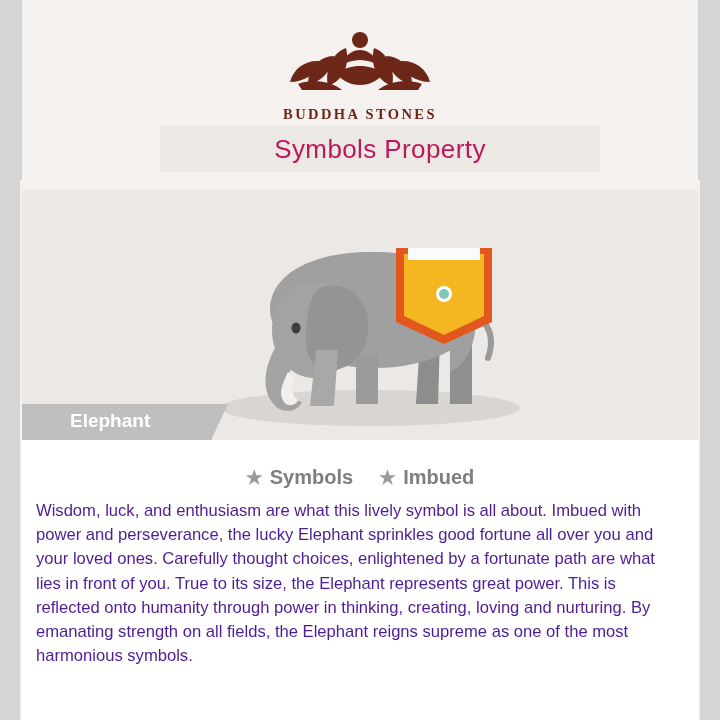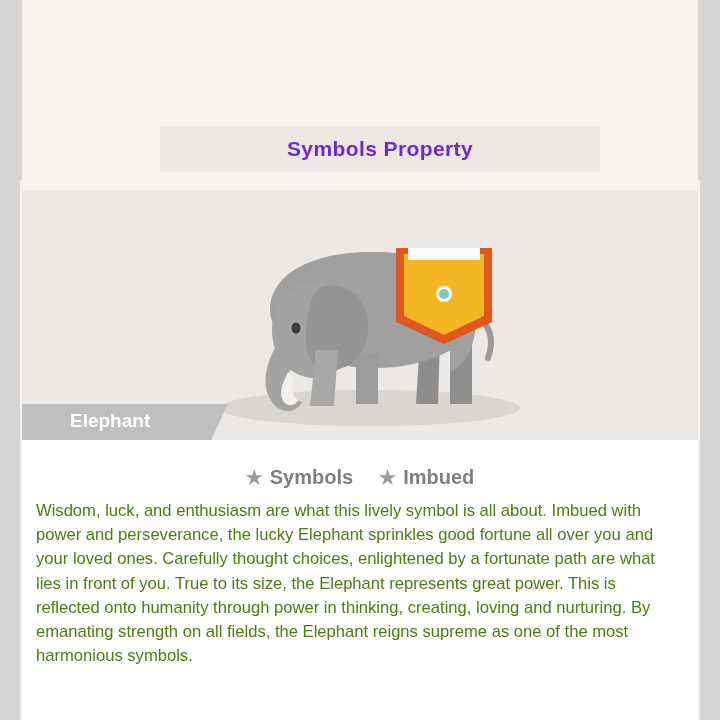--- a/index.html
+++ b/index.html
@@ -215,6 +215,31 @@
   <div class="diag-tr"></div>
 
   <div class="header">
+    <div class="logo-wrap">
+      <svg class="logo-mark" width="160" height="80" viewBox="0 0 160 80">
+        <g fill="#6d2718">
+
+          <path d="M10 60 C14 44 30 36 44 40 C36 52 24 60 10 60 Z"></path>
+          <path d="M28 62 C28 46 40 34 54 34 C52 48 42 60 28 62 Z"></path>
+
+          <path d="M150 60 C146 44 130 36 116 40 C124 52 136 60 150 60 Z"></path>
+          <path d="M132 62 C132 46 120 34 106 34 C108 48 118 60 132 62 Z"></path>
+
+          <path d="M48 64 C44 46 54 30 66 26 C70 42 64 58 48 64 Z"></path>
+          <path d="M112 64 C116 46 106 30 94 26 C90 42 96 58 112 64 Z"></path>
+
+          <path d="M18 62 C34 56 52 60 62 68 L22 68 Z"></path>
+          <path d="M142 62 C126 56 108 60 98 68 L138 68 Z"></path>
+
+          <circle cx="80" cy="18" r="8"></circle>
+
+          <path d="M80 28 C88 28 96 34 100 44 C94 40 86 38 80 38 C74 38 66 40 60 44 C64 34 72 28 80 28 Z"></path>
+
+          <path d="M56 52 C64 46 72 44 80 44 C88 44 96 46 104 52 C96 60 88 63 80 63 C72 63 64 60 56 52 Z"></path>
+        </g>
+      </svg>
+      <span class="brand-text">BUDDHA STONES</span>
+    </div>
 
     <div class="title-bar">
       <span class="title-text">Symbols Property</span>

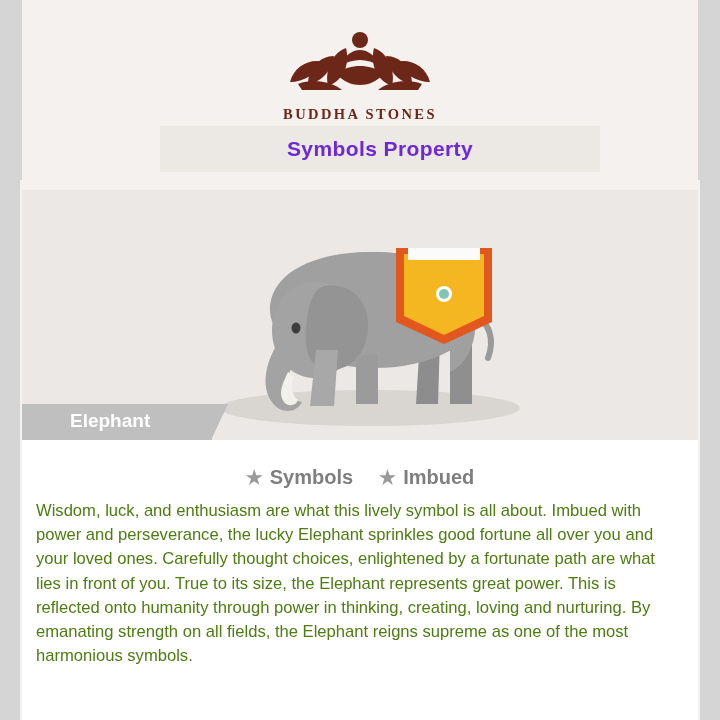--- a/index.html
+++ b/index.html
@@ -115,9 +115,9 @@
     justify-content: center;
   }
   .title-text {
-    font-size: 21px;
-    font-weight: bold;
-    color: #6d28d9;
+    font-size: 26px;
+    font-weight: normal;
+    color: #be185d;
     letter-spacing: 0.4px;
   }
 

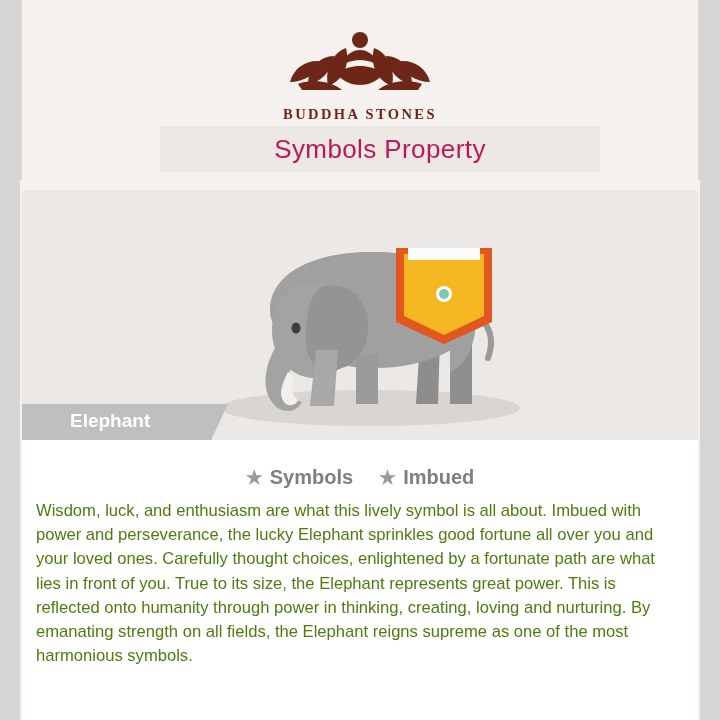--- a/index.html
+++ b/index.html
@@ -198,7 +198,7 @@
     margin: 10px 14px 0 14px;
     font-size: 16.6px;
     line-height: 1.46;
-    color: #4d7c0f;
+    color: #4c1d95;
     text-align: left;
   }
 </style>

